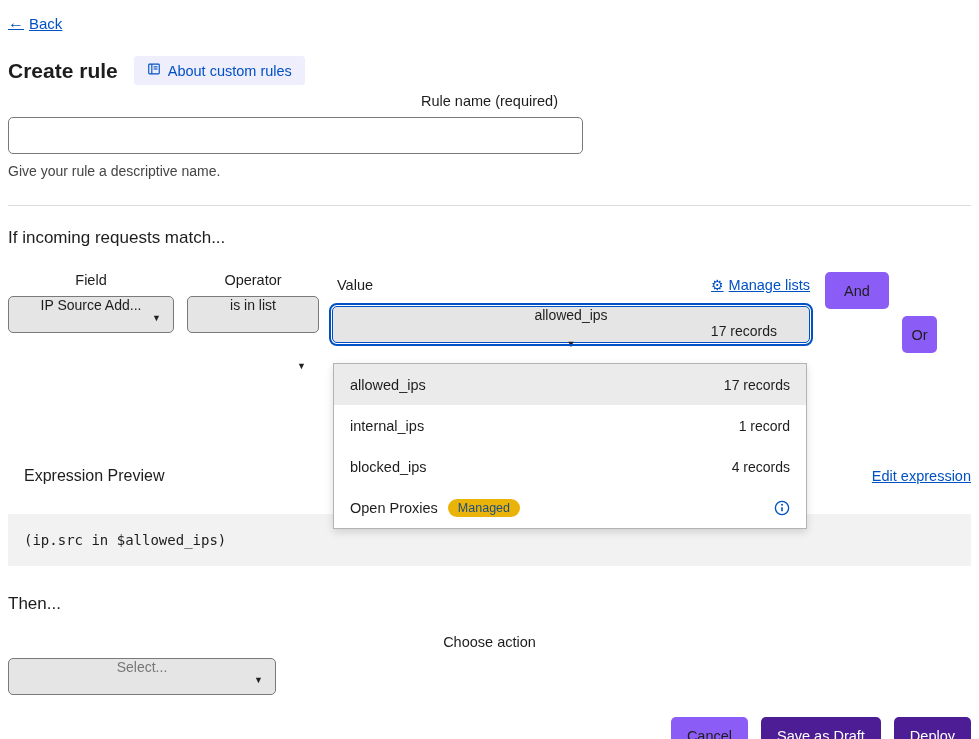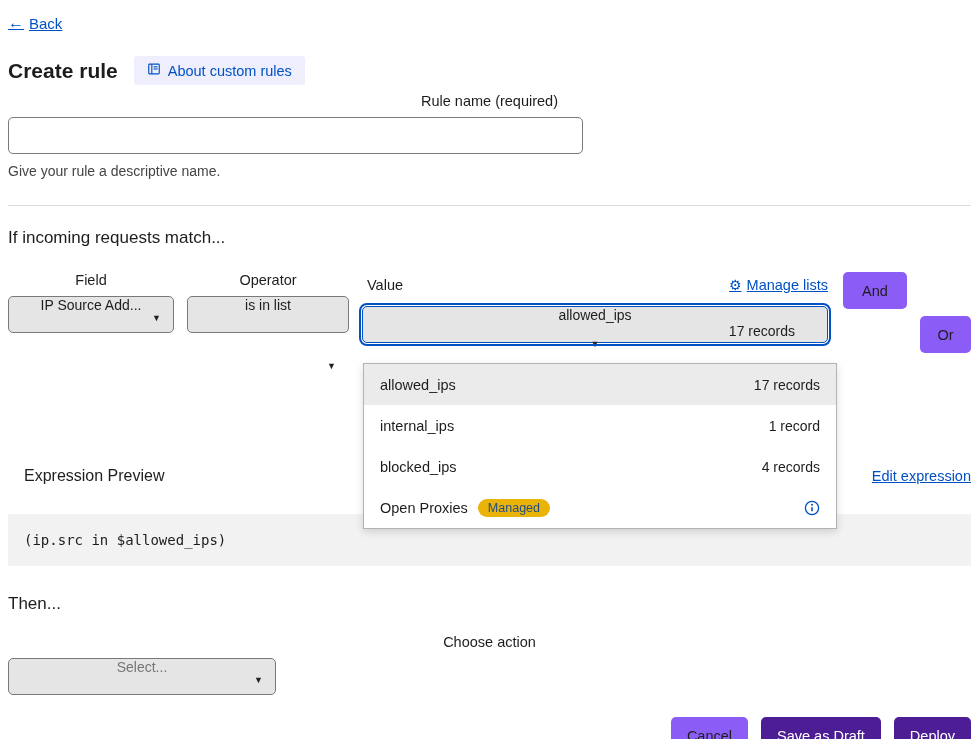--- a/index.html
+++ b/index.html
@@ -58,7 +58,7 @@
   }
   .select .chev { font-size: 9px; color: #222; margin-left: auto; }
   .field-select { width: 166px; }
-  .operator-select { width: 162px; gap: 48px; }
+  .operator-select { width: 132px; gap: 48px; }
 
   .value-col { width: 478px; position: relative; }
   .value-label-row { display: flex; justify-content: space-between; align-items: center; margin-bottom: 8px; }

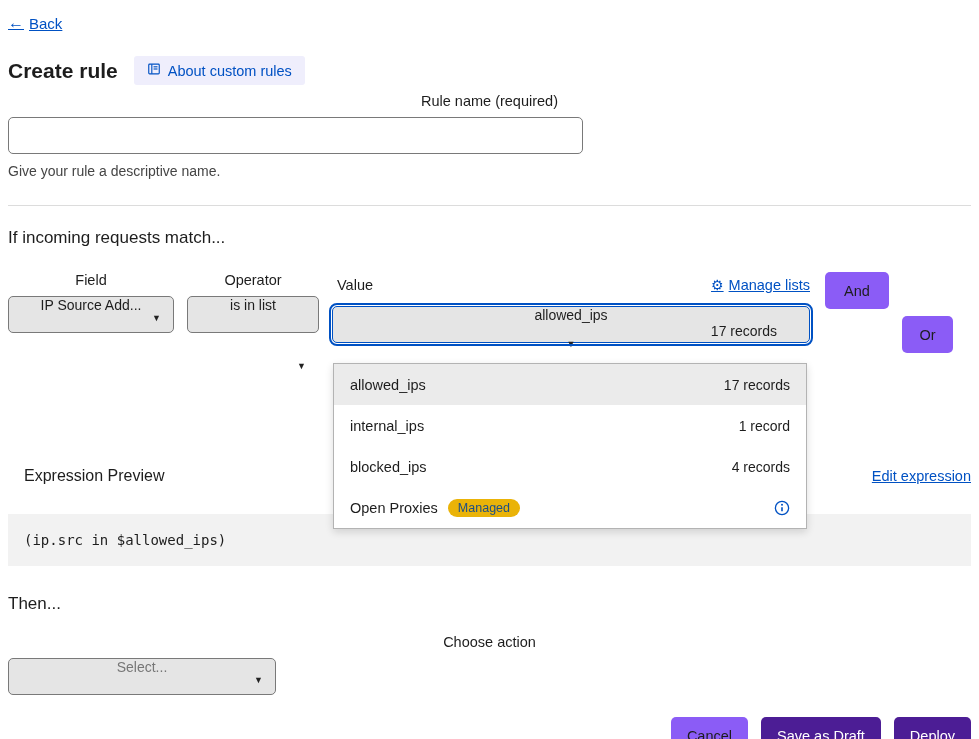--- a/index.html
+++ b/index.html
@@ -85,7 +85,7 @@
   }
   .btn.gray { background: #8b5cf6; color: #1d1d1d; }
   .and-btn { width: 64px; }
-  .or-btn { width: 51px; margin-top: 44px; }
+  .or-btn { width: 35px; margin-top: 44px; }
 
   
   .dropdown {

